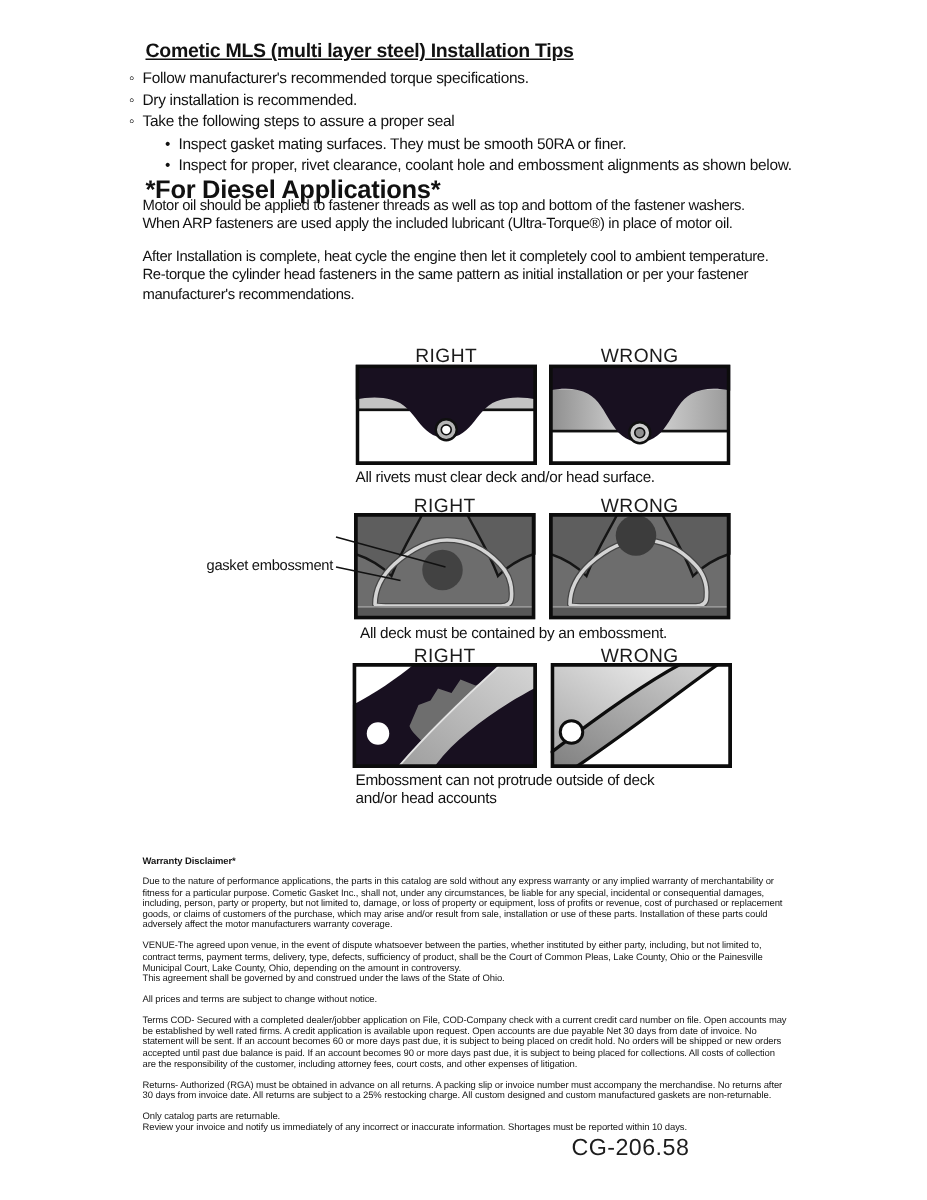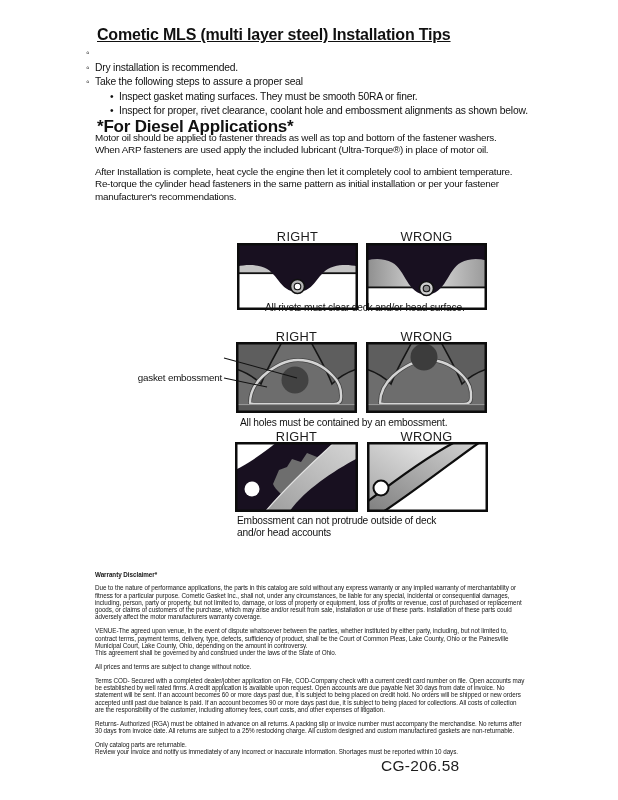--- a/index.html
+++ b/index.html
@@ -10,7 +10,7 @@
   }
   .abs{position:absolute;}
   .title{
-    left:97px;top:26px;font-size:16px;font-weight:bold;letter-spacing:-0.2px;
+    left:97px;top:26px;font-size:13px;font-weight:bold;letter-spacing:-0.2px;
     text-decoration:underline;white-space:nowrap;
   }
   .bullets{left:86px;top:46px;font-size:10.3px;line-height:14.6px;letter-spacing:-0.2px;}

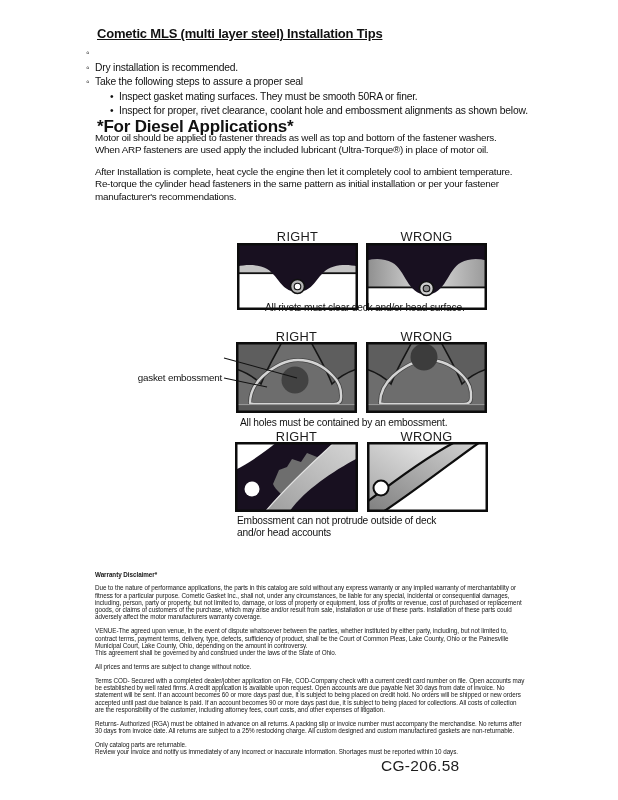--- a/index.html
+++ b/index.html
@@ -41,6 +41,7 @@
   <div class="abs bullets">
     <div class="b-row">
       <span class="b-marker">◦</span>
+      <span>Follow manufacturer's recommended torque specifications.</span>
     </div>
     <div class="b-row">
       <span class="b-marker">◦</span>

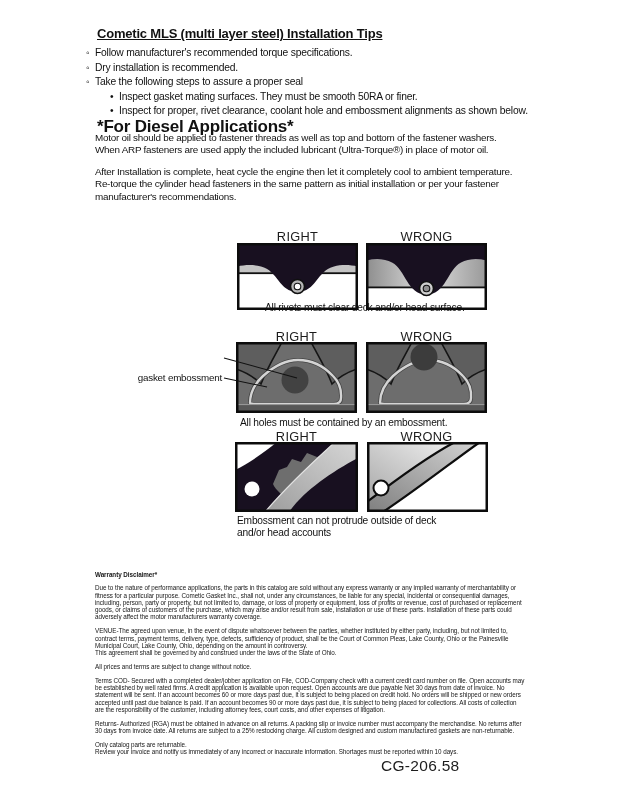--- a/index.html
+++ b/index.html
@@ -100,7 +100,7 @@
     </svg>
   </div>
 
-  <div class="abs caption" style="left:237px;top:302px;margin-left:28px;">All rivets must clear deck and/or head surface.</div>
+  <div class="abs caption" style="left:237px;top:313px;">All rivets must clear deck and/or head surface.</div>
 
   <div class="abs rw-header" style="left:236px;top:329px;">RIGHT</div>
   <div class="abs rw-header" style="left:366px;top:329px;">WRONG</div>

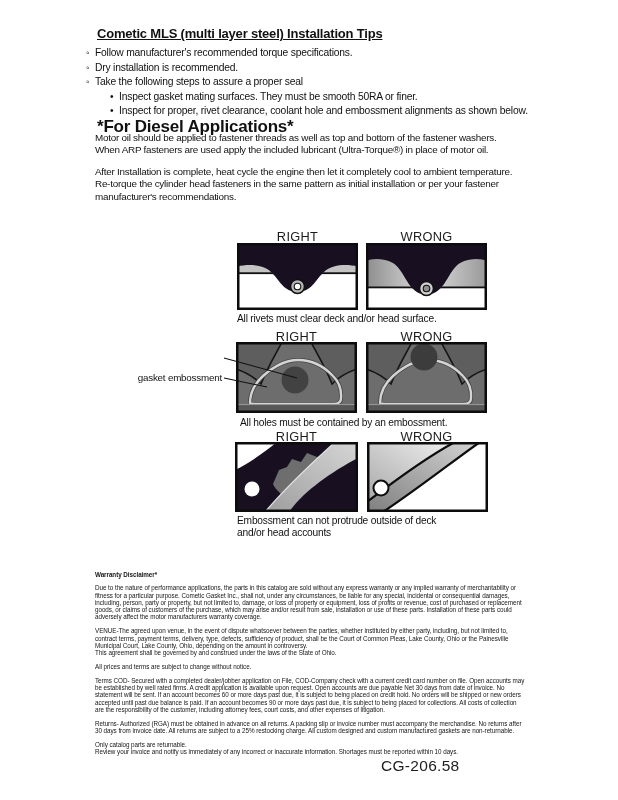--- a/index.html
+++ b/index.html
@@ -142,7 +142,7 @@
     </svg>
   </div>
 
-  <div class="abs caption" style="left:240px;top:417px;">All holes must be contained by an embossment.</div>
+  <div class="abs caption" style="left:240px;top:417px;">All deck must be contained by an embossment.</div>
 
   <div class="abs rw-header" style="left:236px;top:429px;">RIGHT</div>
   <div class="abs rw-header" style="left:366px;top:429px;">WRONG</div>

